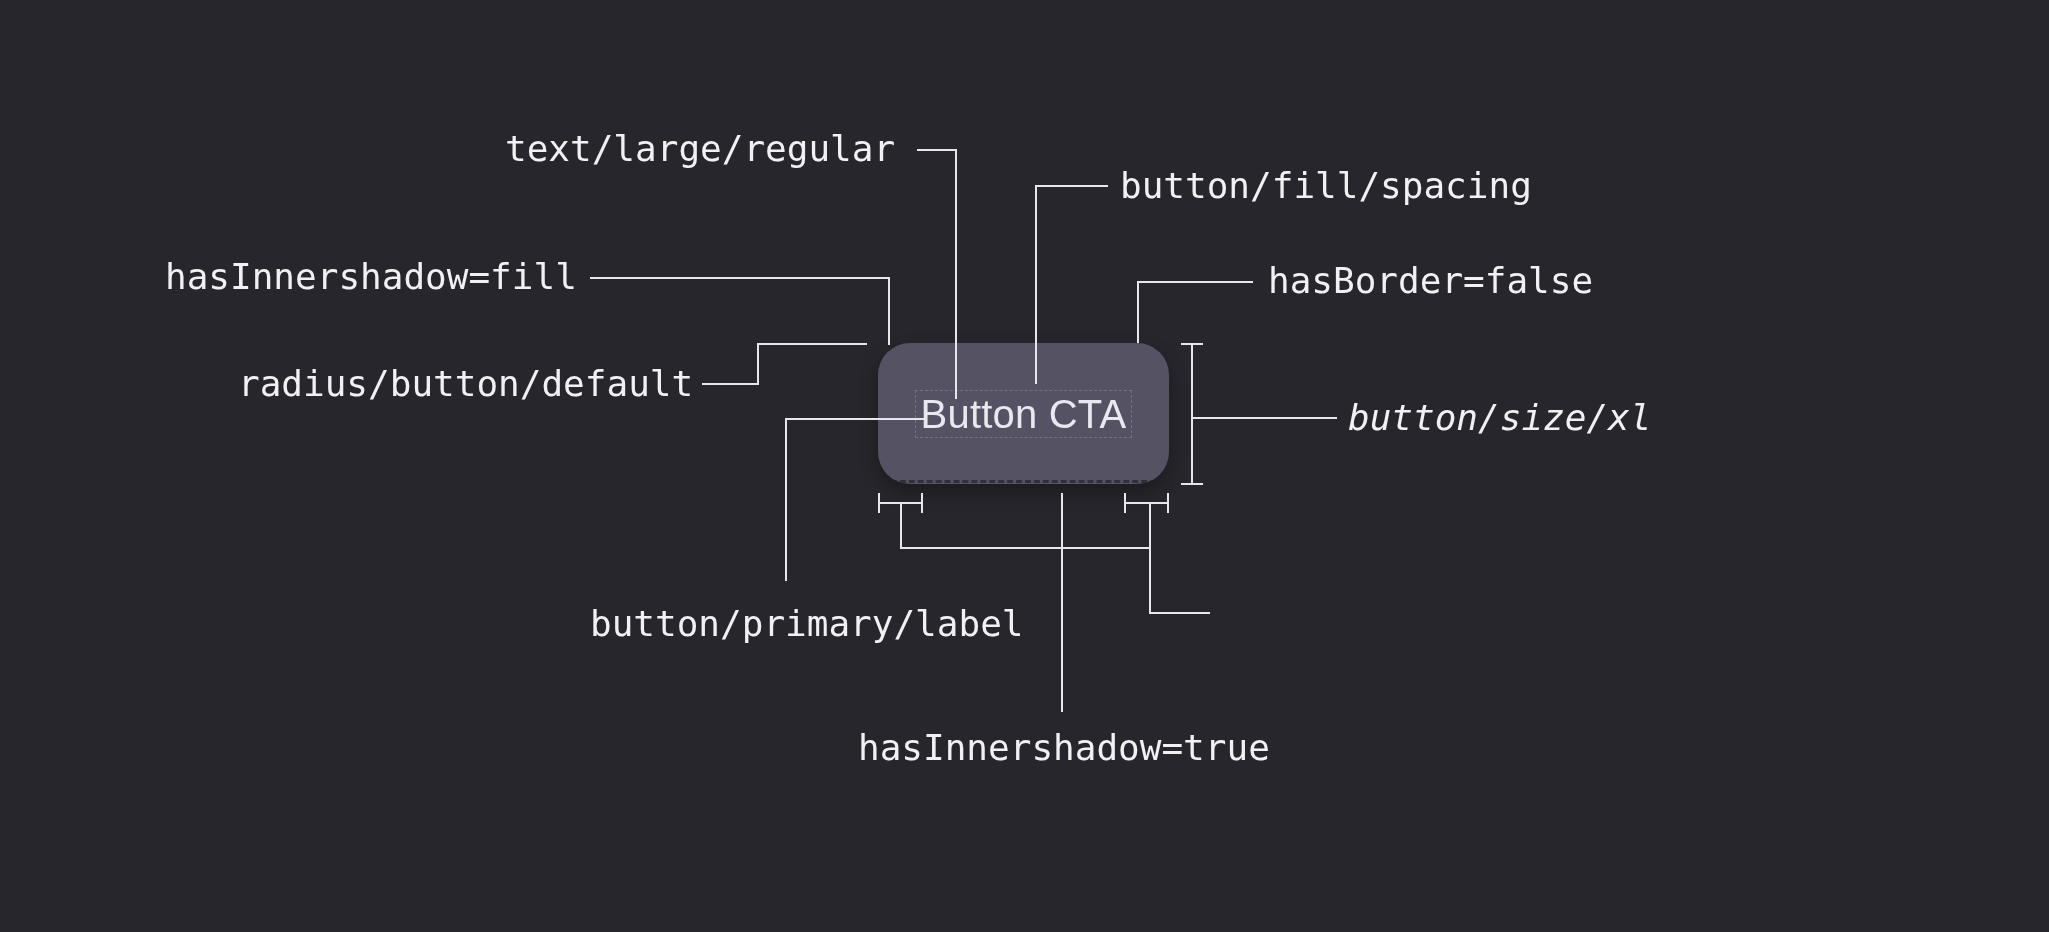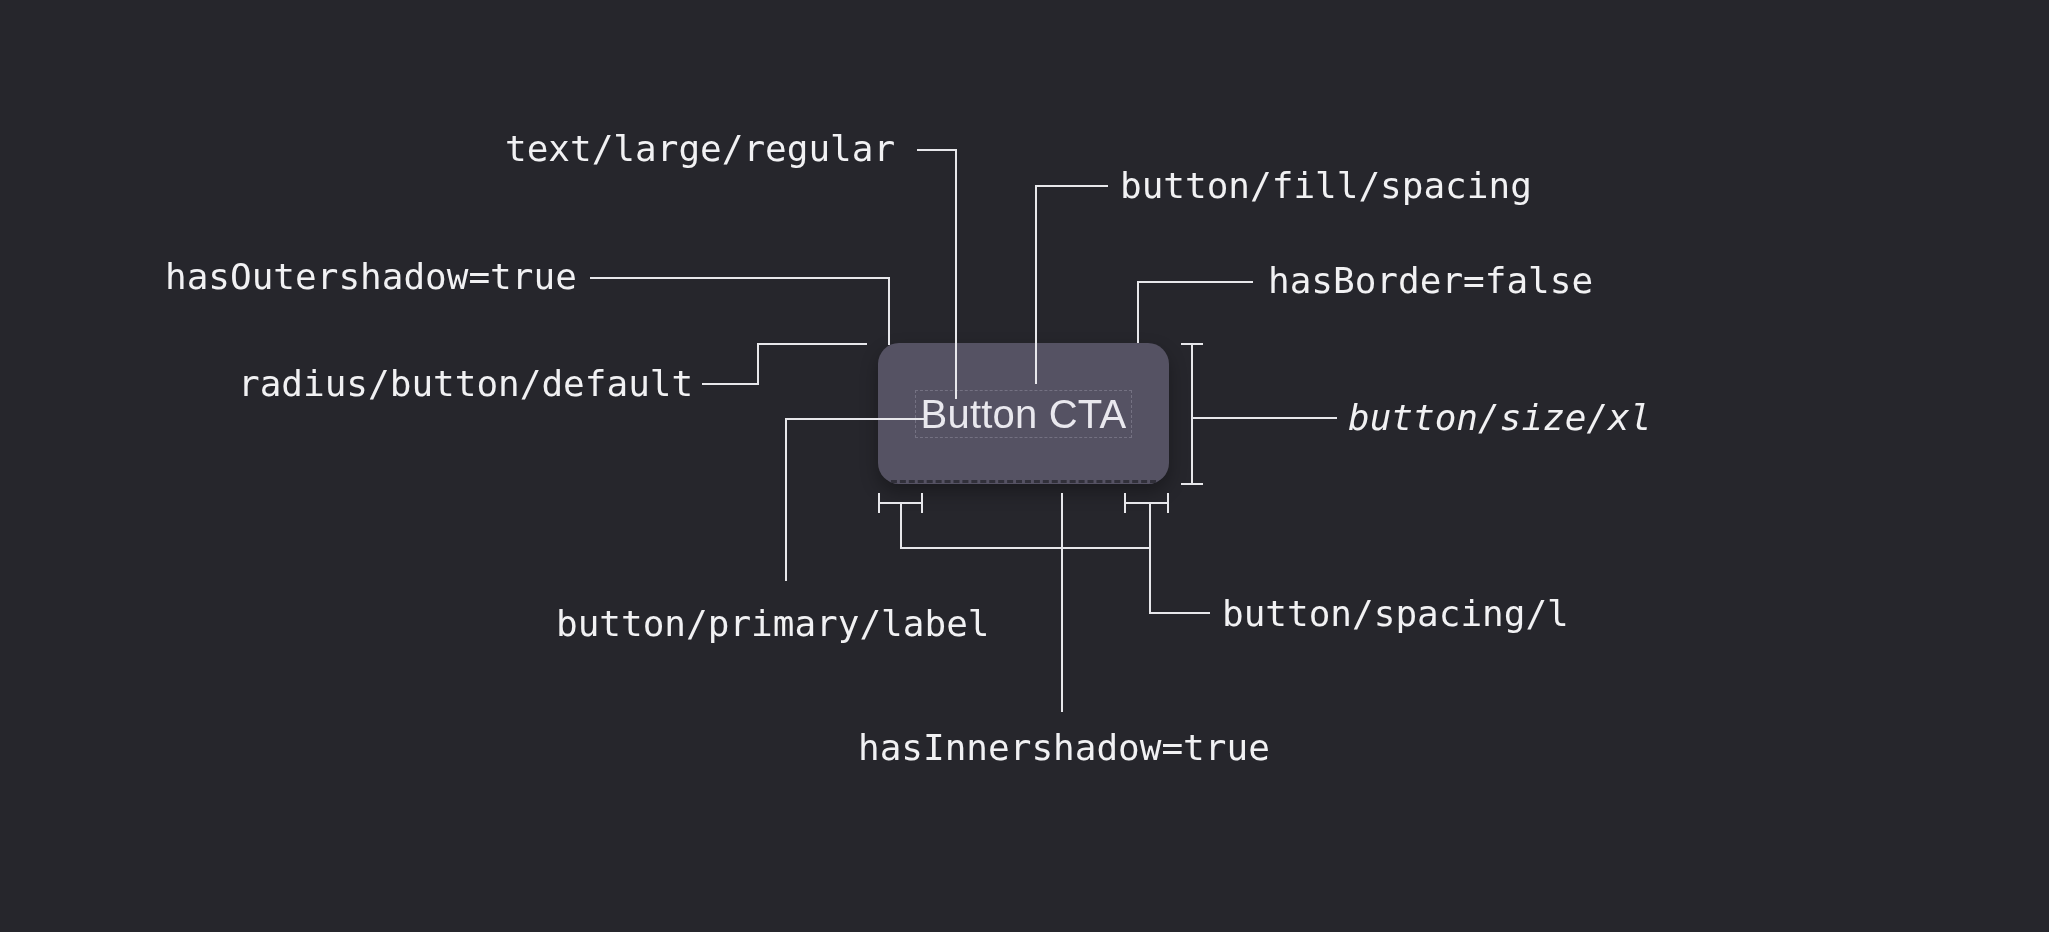--- a/index.html
+++ b/index.html
@@ -110,7 +110,7 @@
 
   <div class="ann" style="left:1120px; top:168px;">button/fill/spacing</div>
 
-  <div class="ann" style="left:165px;  top:259px;">hasOutershadow=true</div>
+  <div class="ann" style="left:165px;  top:259px;">hasInnershadow=fill</div>
 
   <div class="ann" style="left:238px;  top:366px;text-align:center;">radius/button/default</div>
 

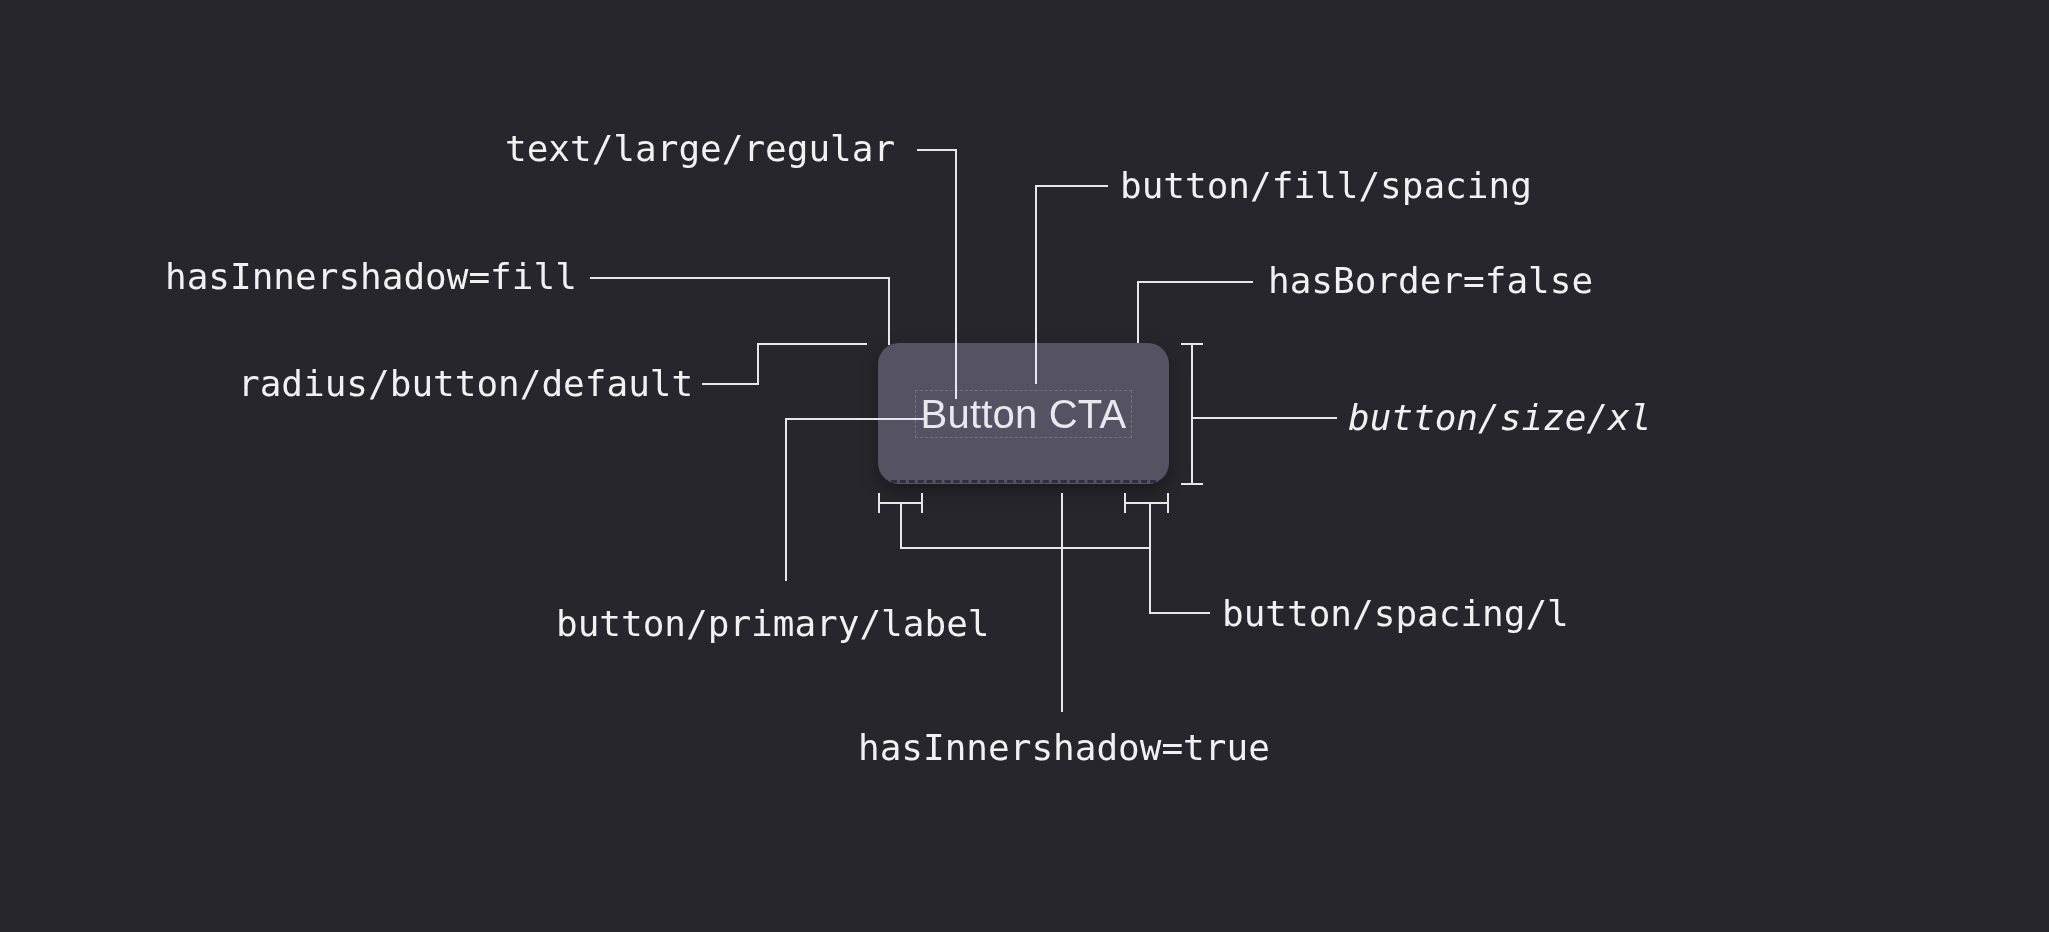--- a/index.html
+++ b/index.html
@@ -45,7 +45,7 @@
     width: 291px;
     height: 141px;
     background: var(--btn-fill);
-    border-radius: 21px;
+    border-radius: 32px;
     display: flex;
     align-items: center;
     justify-content: center;

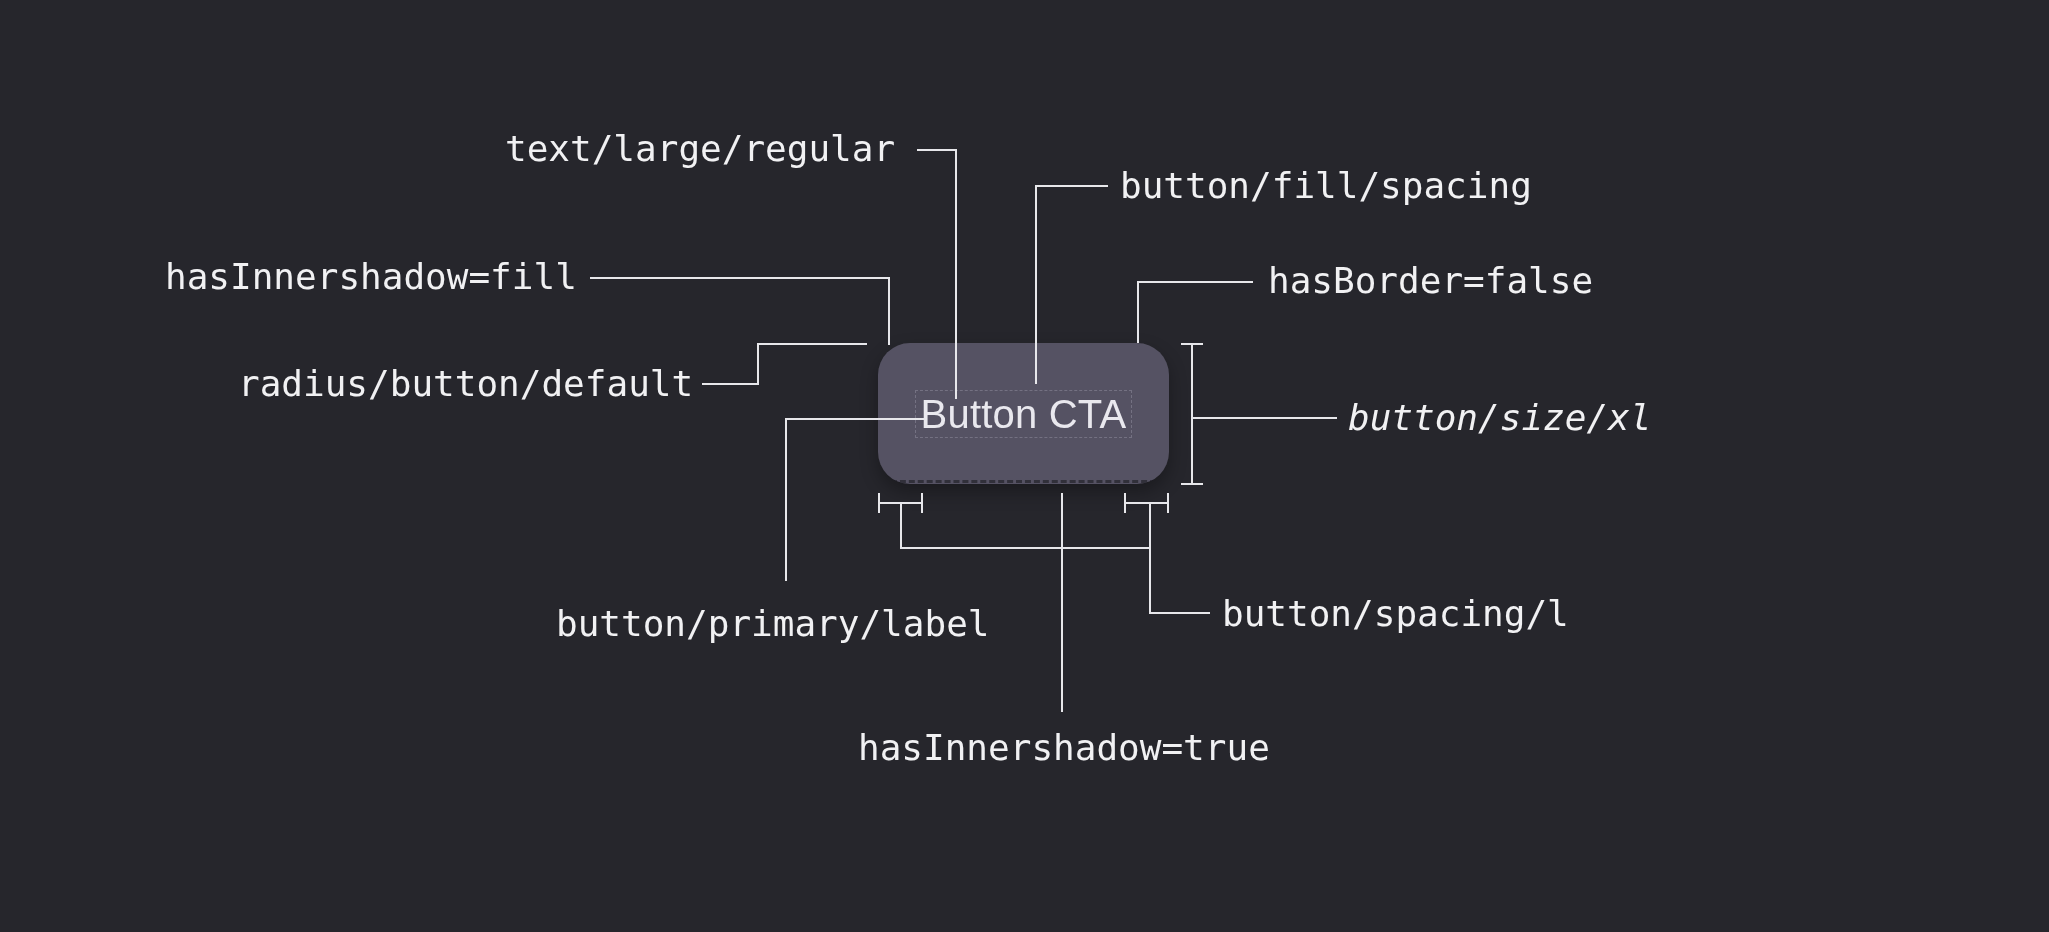--- a/index.html
+++ b/index.html
@@ -118,7 +118,7 @@
 
   <div class="ann" style="left:1348px; top:400px;font-style:italic;">button/size/xl</div>
 
-  <div class="ann" style="left:556px;  top:606px;text-align:center;">button/primary/label</div>
+  <div class="ann" style="left:590px;  top:606px;text-align:center;">button/primary/label</div>
 
   <div class="ann" style="left:1222px; top:596px;">button/spacing/l</div>
 

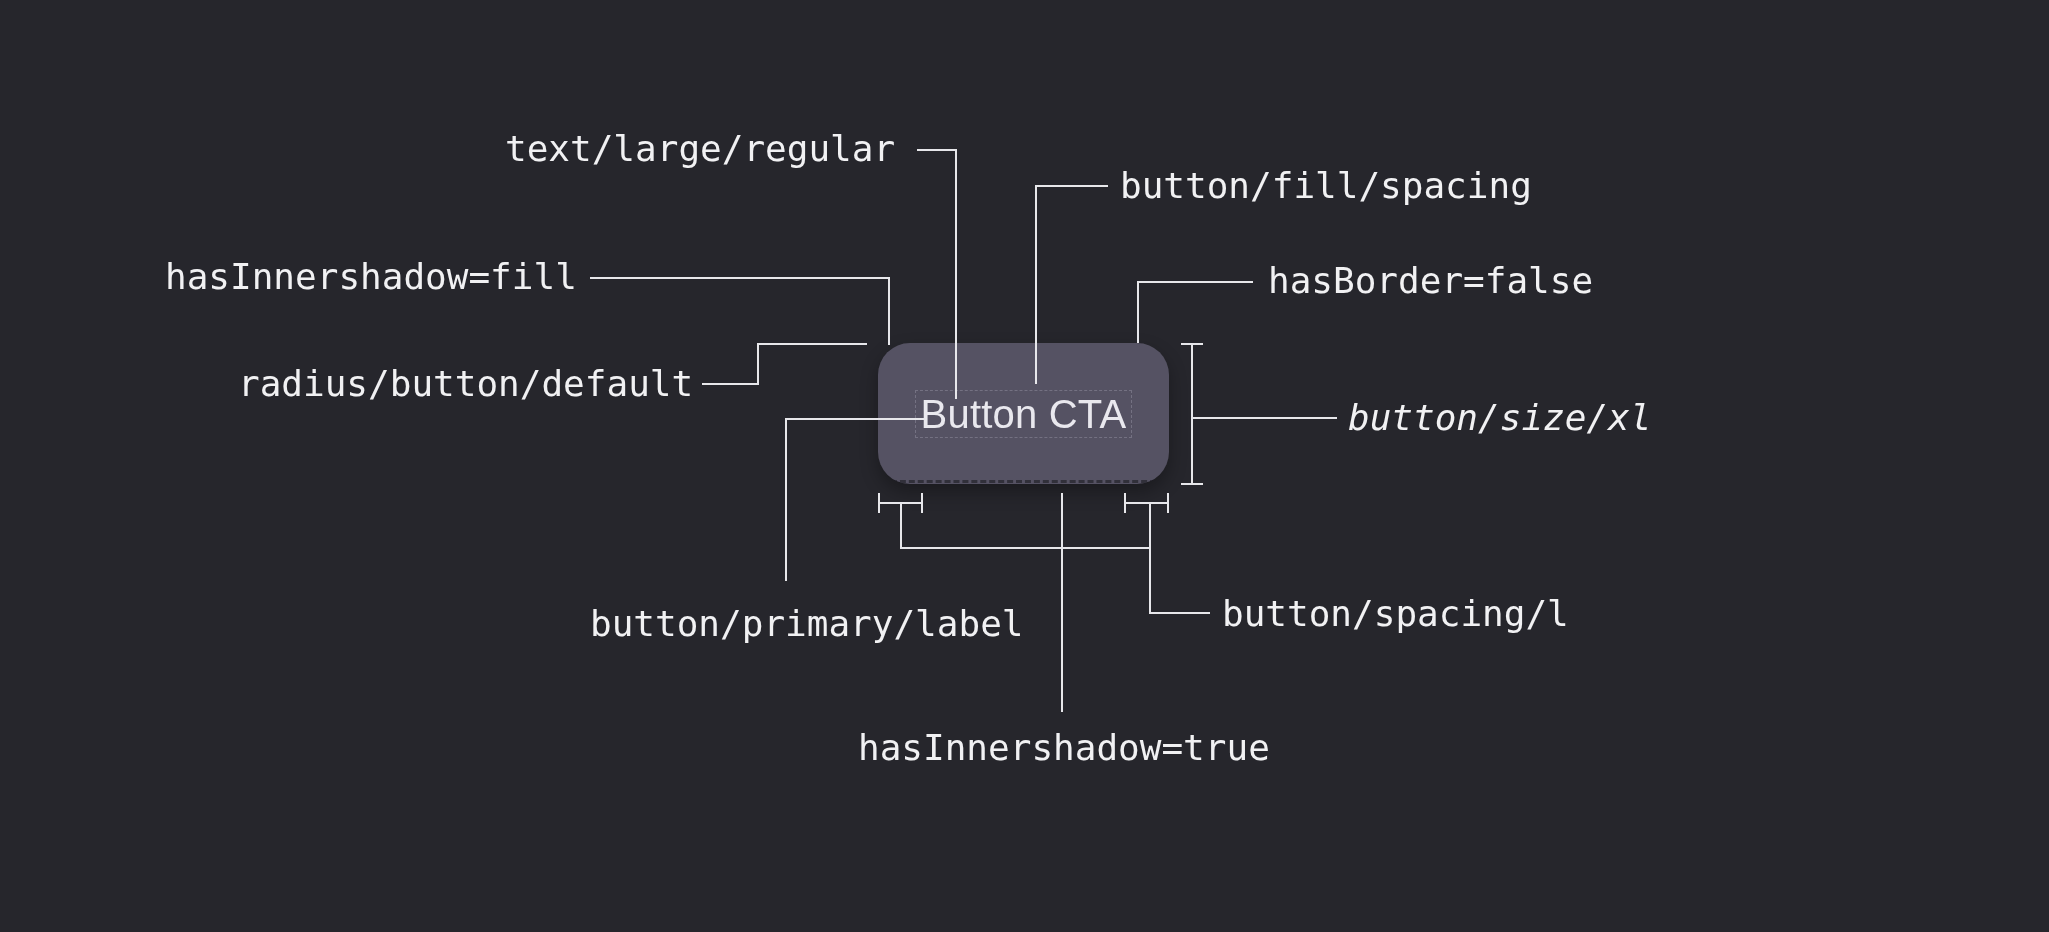--- a/index.html
+++ b/index.html
@@ -120,7 +120,6 @@
 
   <div class="ann" style="left:590px;  top:606px;text-align:center;">button/primary/label</div>
 
-  <div class="ann" style="left:1222px; top:596px;">button/spacing/l</div>
 
   <div class="ann" style="left:858px;  top:730px;">hasInnershadow=true</div>
 

